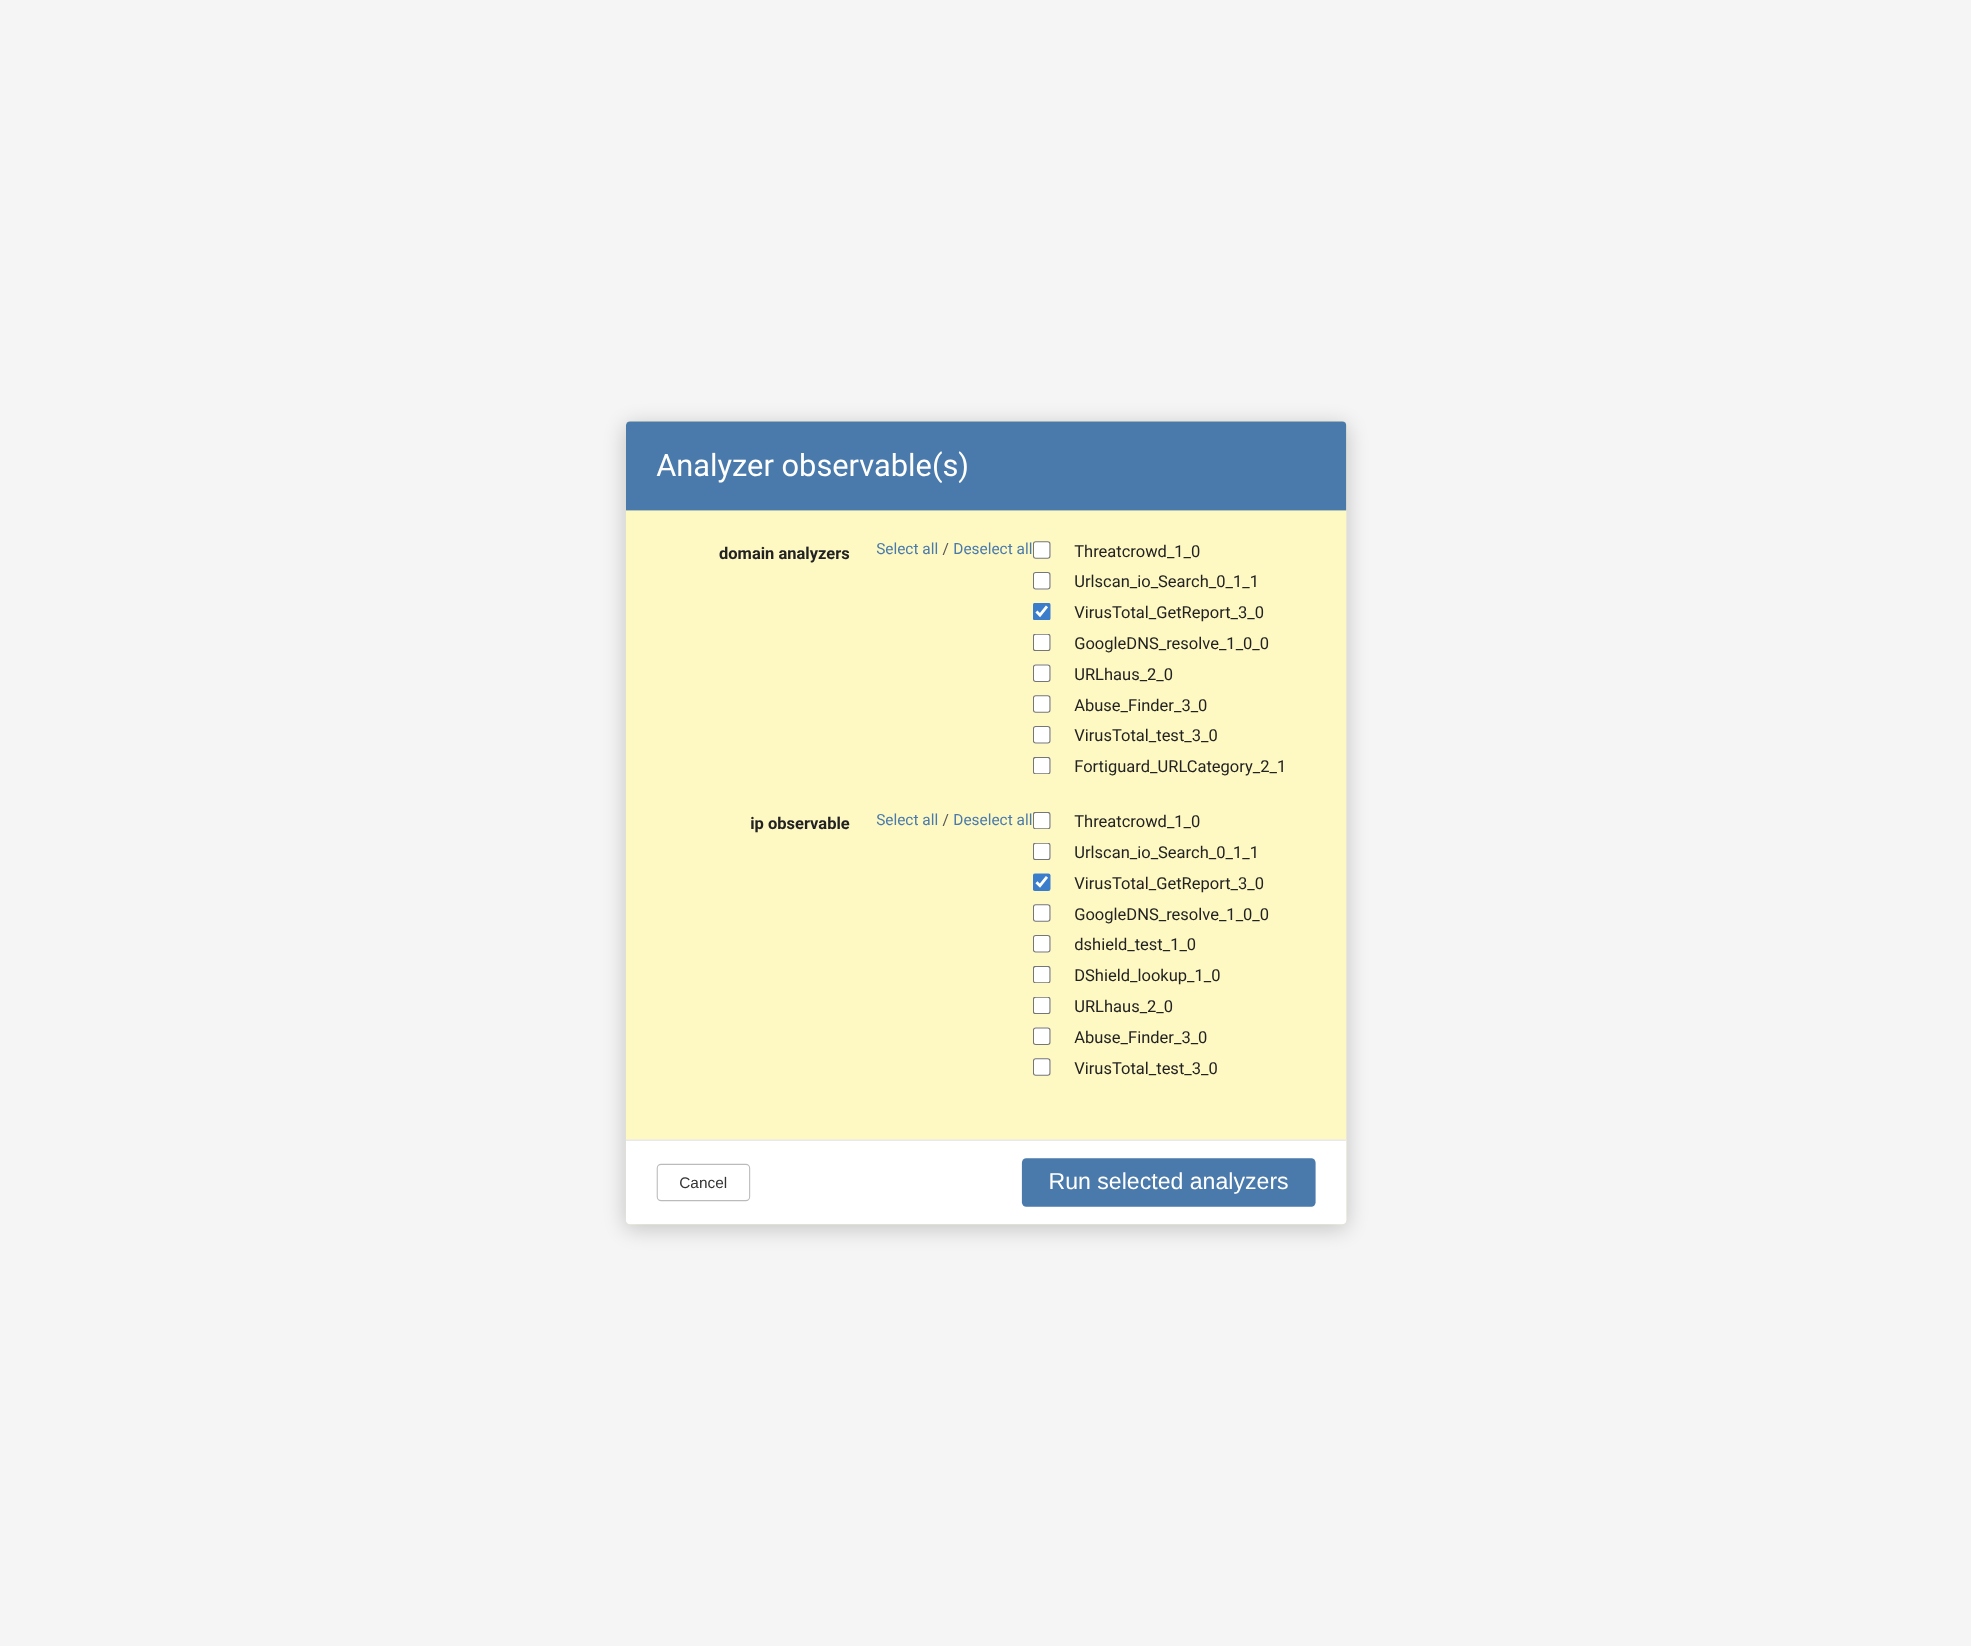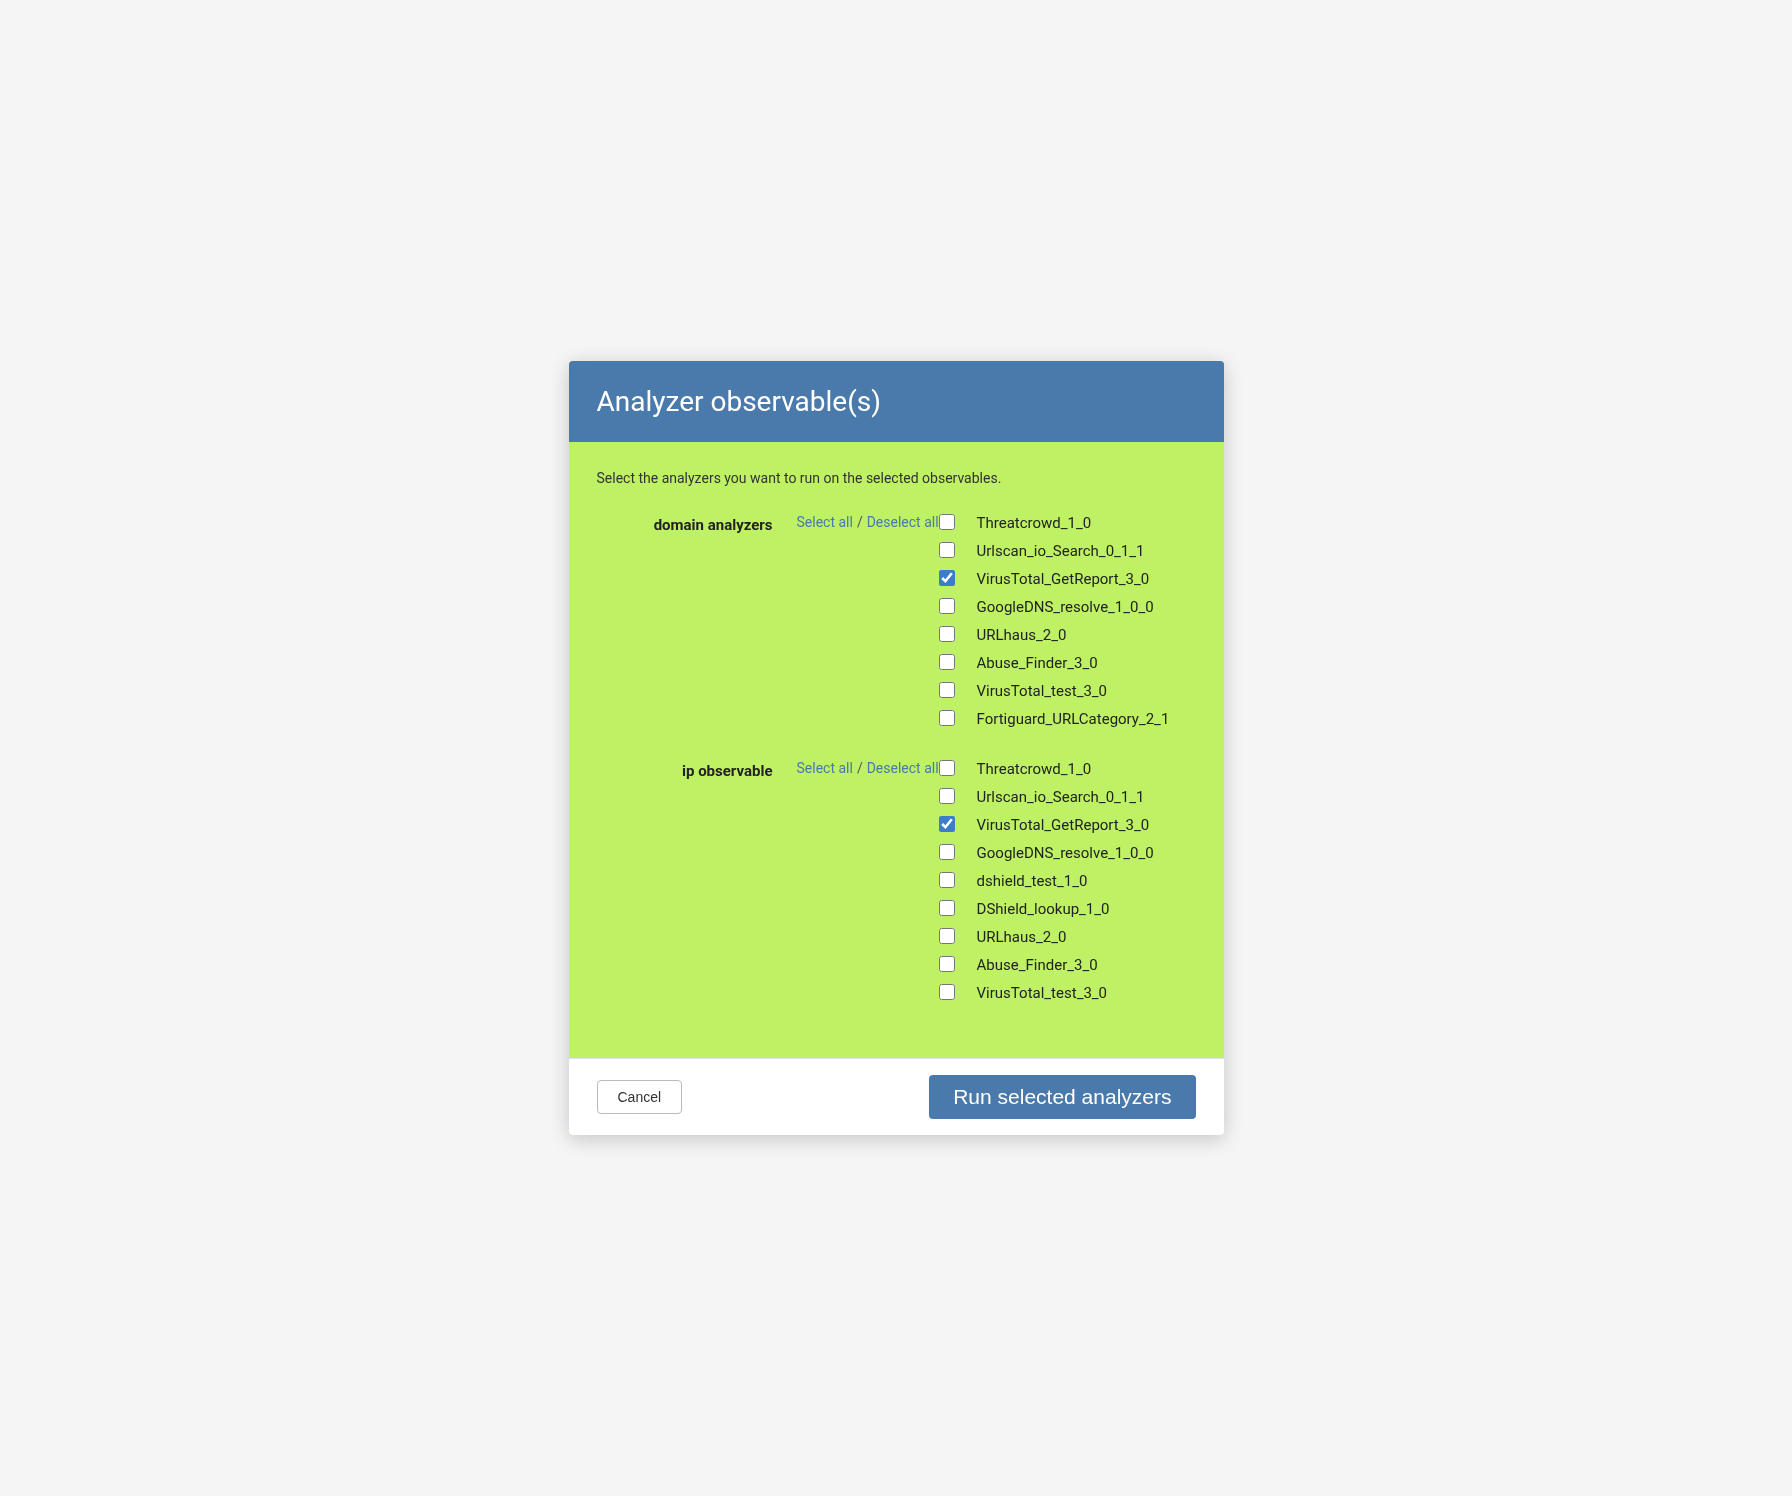--- a/index.html
+++ b/index.html
@@ -19,7 +19,7 @@
     }
 
     .modal {
-      background: #bef264;
+      background: #fef9c3;
       width: 655px;
       border-radius: 4px;
       box-shadow: 0 4px 20px rgba(0,0,0,0.2);

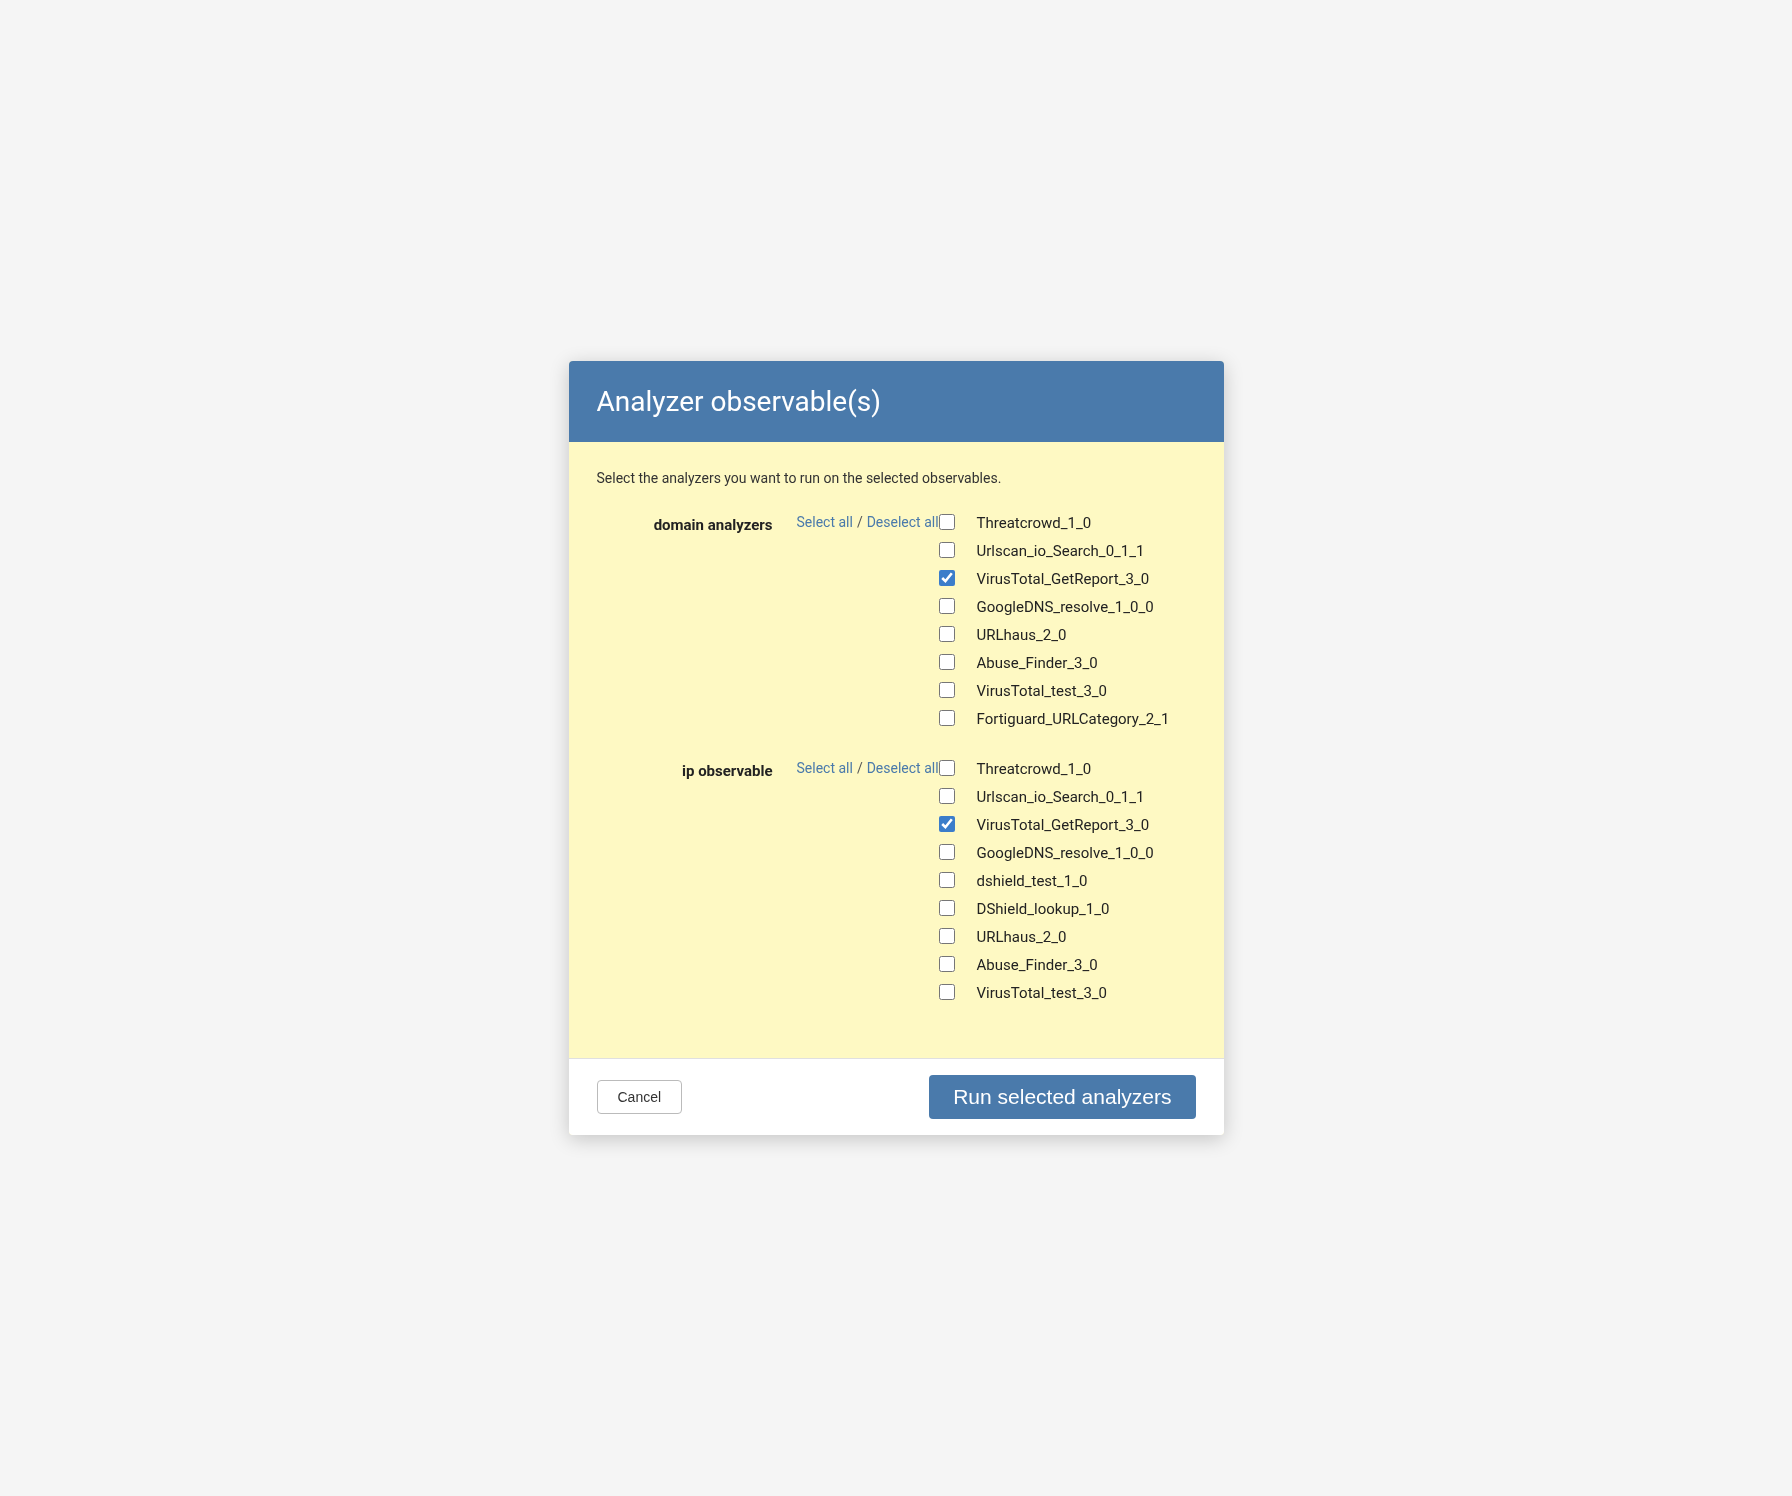--- a/index.html
+++ b/index.html
@@ -154,7 +154,6 @@
   </div>
 
   <div class="modal-body">
-    <p class="modal-description">Select the analyzers you want to run on the selected observables.</p>
 
     <div id="sections-container">
 

